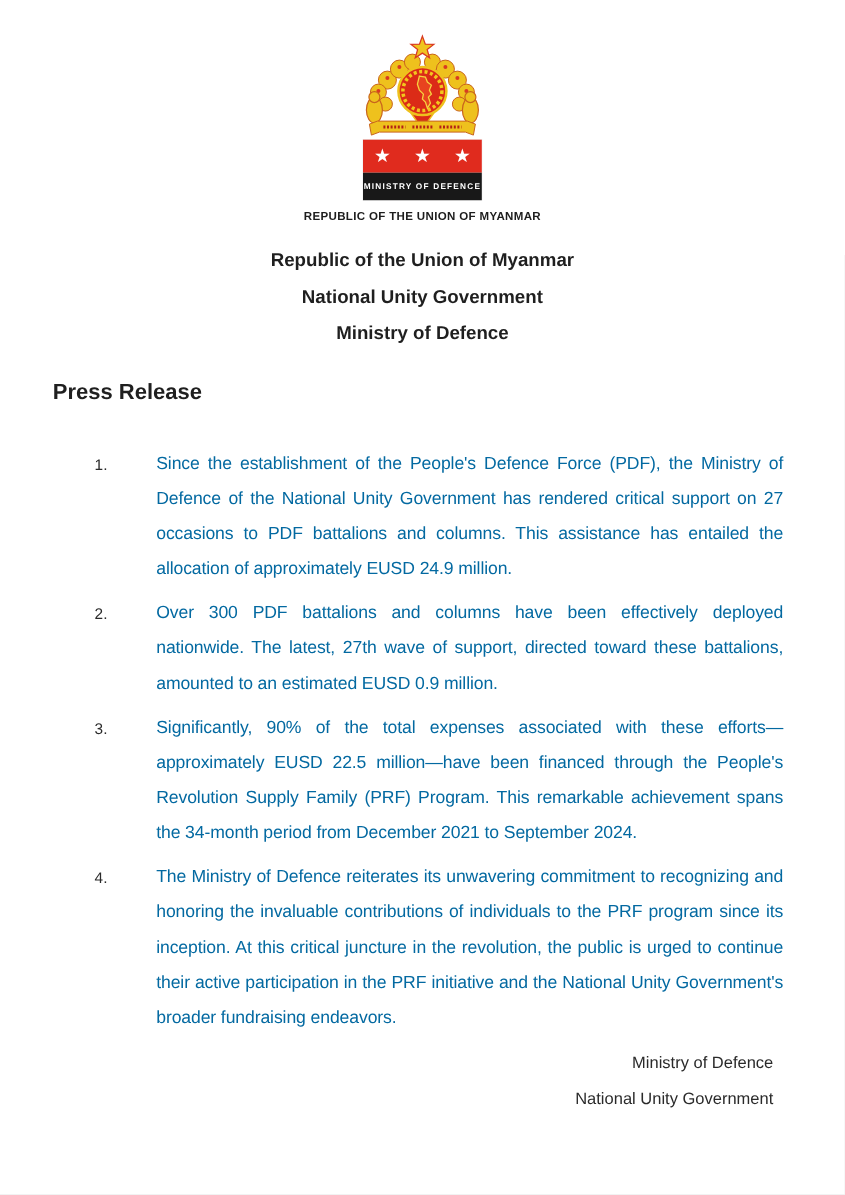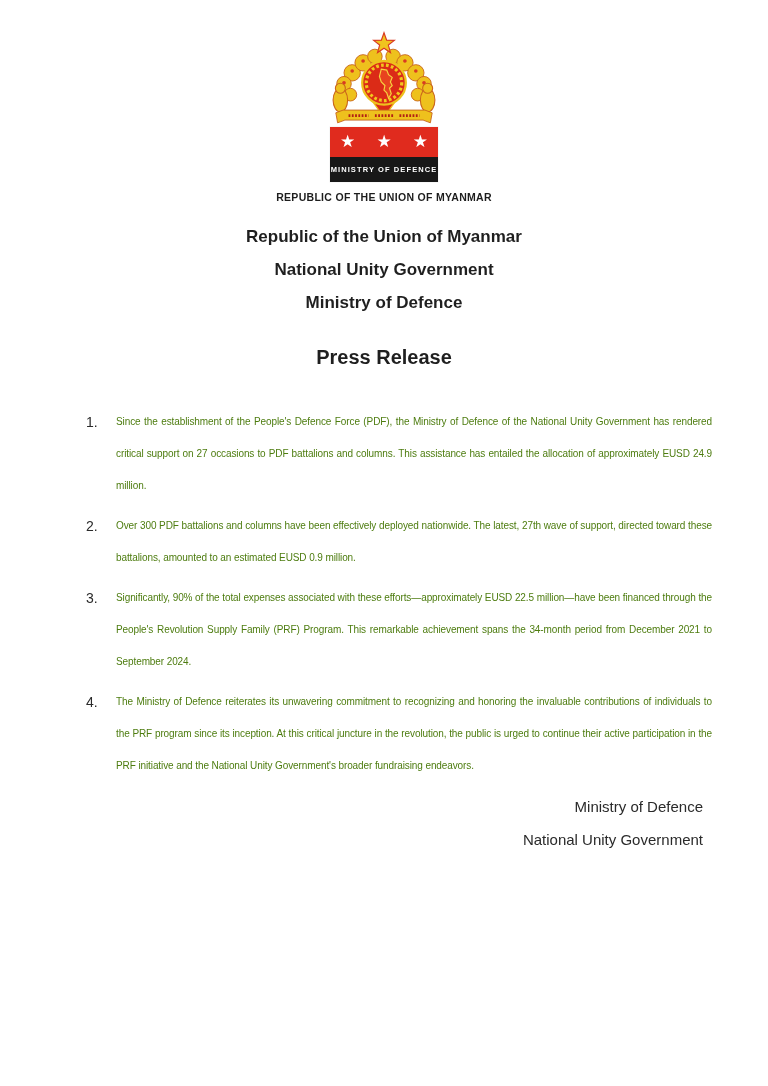--- a/index.html
+++ b/index.html
@@ -27,7 +27,7 @@
   
   .header { text-align:center; margin-top:17px; }
   .header-line { font-size:17px; font-weight:bold; line-height:33px; color:#1f1f1f; }
-  .doc-title { text-align:center; font-size:20px; font-weight:bold; color:#1f1f1f; margin-top:27px; }
+  .doc-title { font-size:20px; font-weight:bold; color:#1f1f1f; margin-top:27px;padding-left:48px; }
   .doc-date { text-align:center; font-size:15px; color:#2a2a2a; margin-top:12px; }
   
   .body-list { margin:37px 56px 0 86px; }

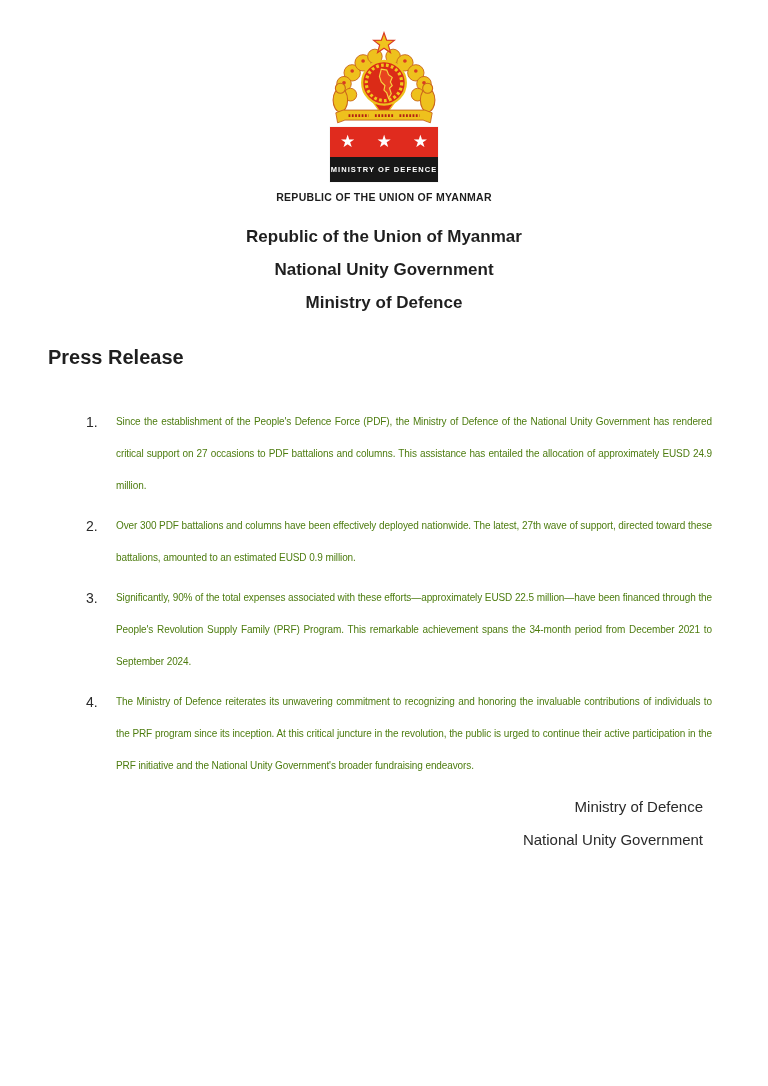--- a/index.html
+++ b/index.html
@@ -34,8 +34,9 @@
   .press-item { display:flex; margin-bottom:8px; }
   .press-num { flex:0 0 30px; font-size:14px; line-height:32px; color:#2a2a2a; }
   .press-text {
-    flex:1; font-size:10px; line-height:32px; text-align:justify; color:#4d7c0f;
+    flex:1; font-size:16px; line-height:32px; text-align:justify; color:#0369a1;
     letter-spacing:-0.1px;
+    margin-left:26px;
   }
   
   .signature { text-align:right; margin:4px 65px 0 0; }

